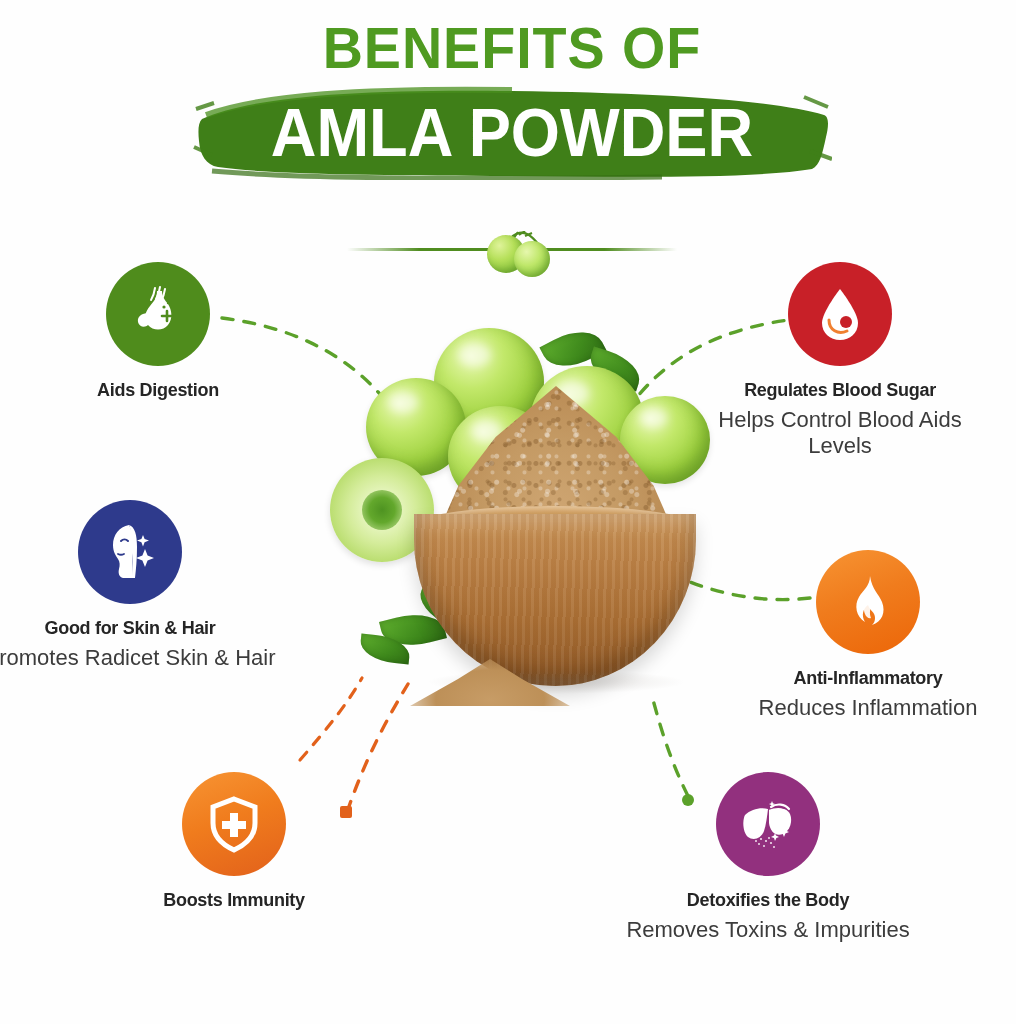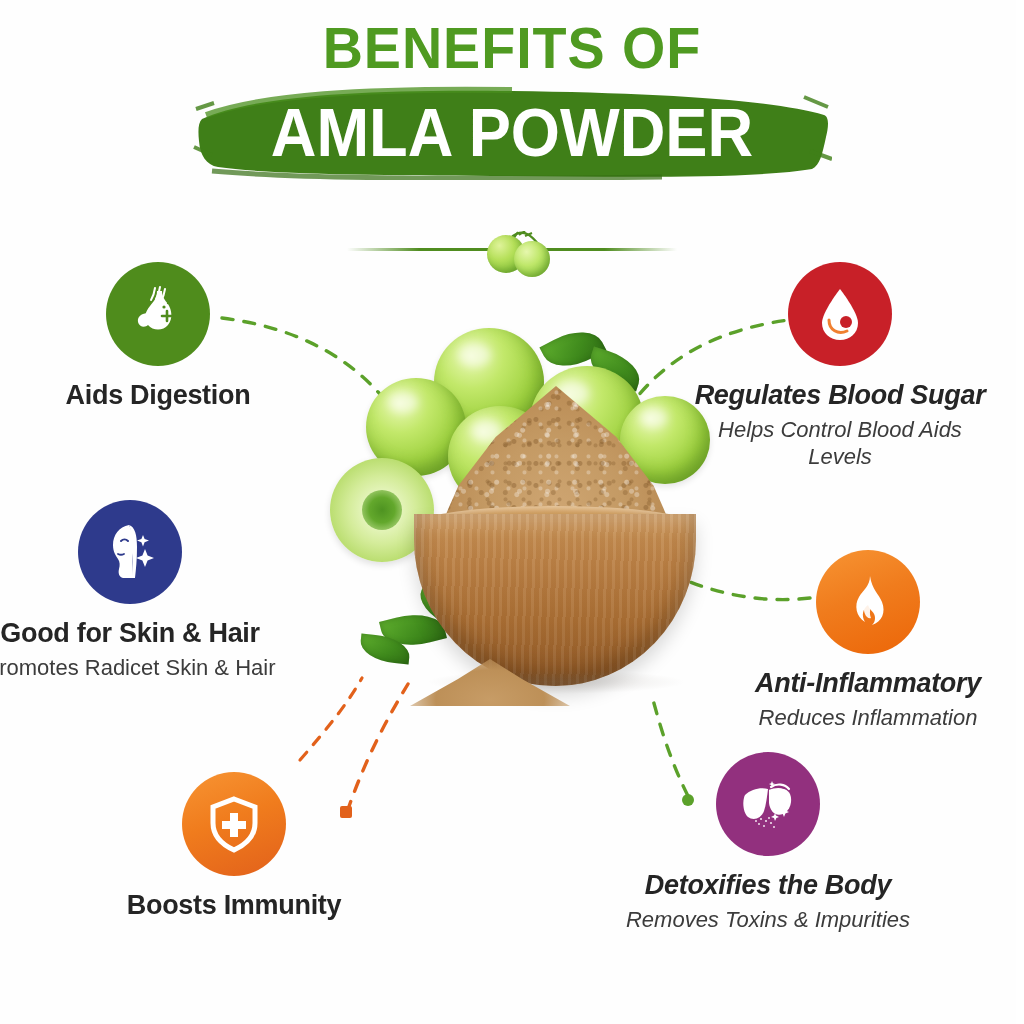--- a/index.html
+++ b/index.html
@@ -175,7 +175,7 @@
   }
   .node-title {
     margin-top:14px;
-    font-size:27px; font-weight:bold; color:#252525;
+    font-size:18px; font-weight:bold; color:#252525;
     line-height:1.14; letter-spacing:-.3px;
   }
   .node-sub {

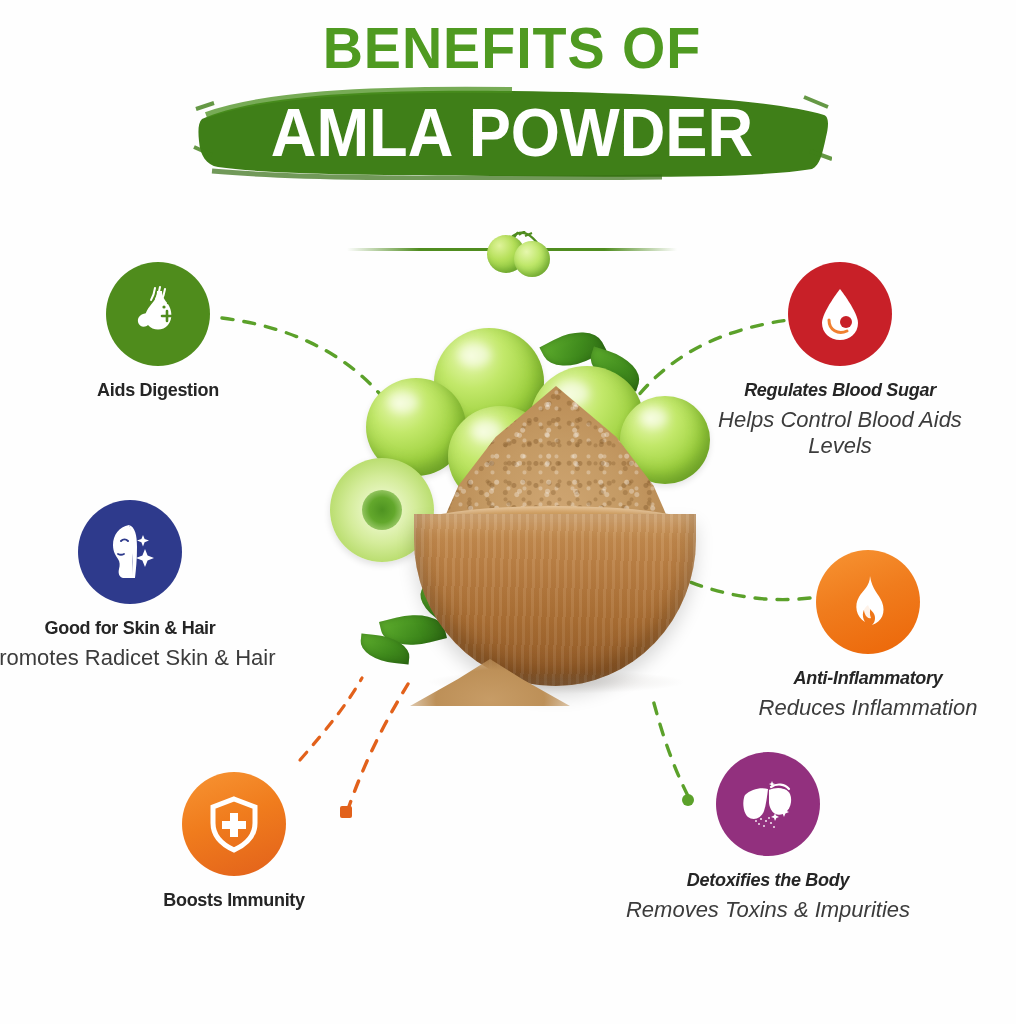--- a/index.html
+++ b/index.html
@@ -166,7 +166,7 @@
   
   .node { position:absolute; width:300px; }
   .node.left  { text-align:center; }
-  .node.right { text-align:center;font-style:italic; }
+  .node.right { text-align:center; }
 
   .icon-circle {
     width:104px; height:104px; border-radius:50%;

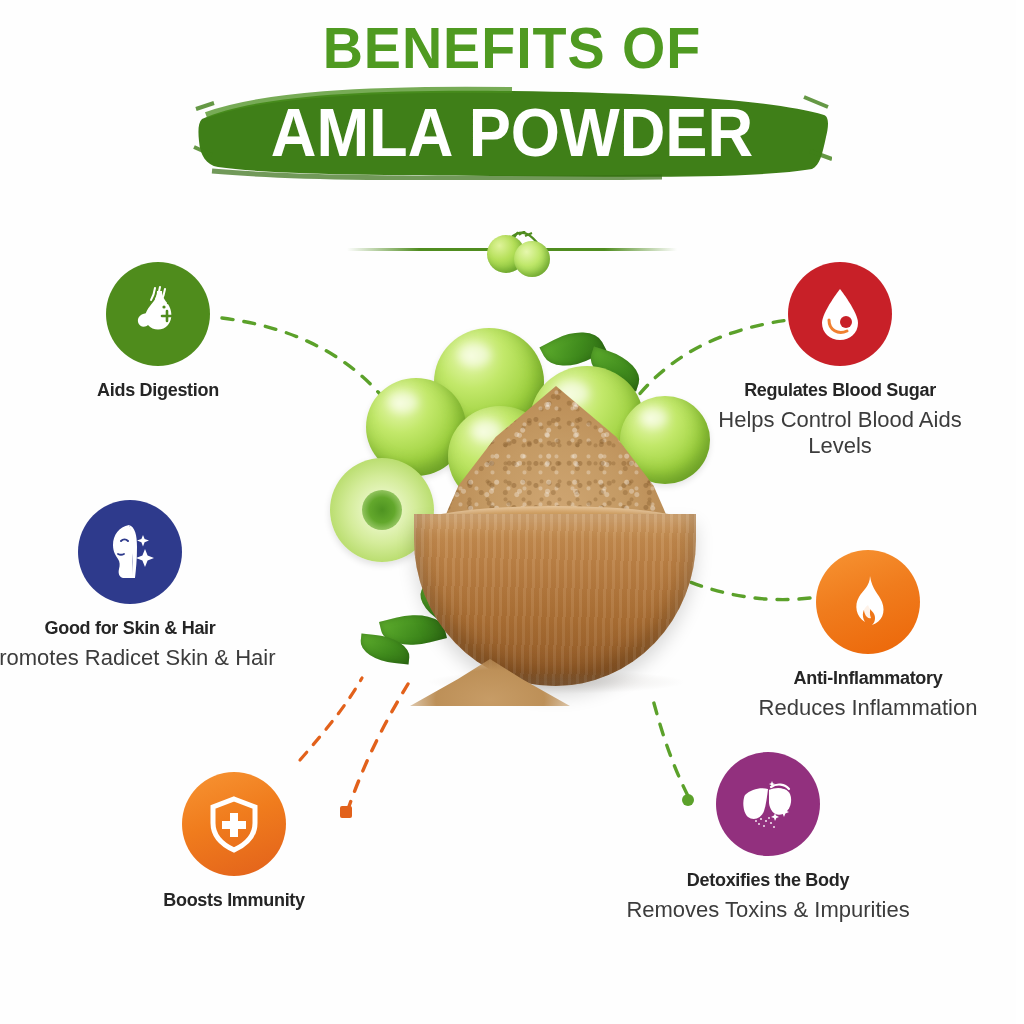--- a/index.html
+++ b/index.html
@@ -190,7 +190,7 @@
   #node-immunity    { left:84px;  top:772px; }
   #node-bloodsugar  { left:690px; top:262px; }
   #node-inflam      { left:718px; top:550px; }
-  #node-detox       { left:618px; top:752px; }
+  #node-detox       { left:618px; top:772px; }
 </style>
 </head>
 <body>

